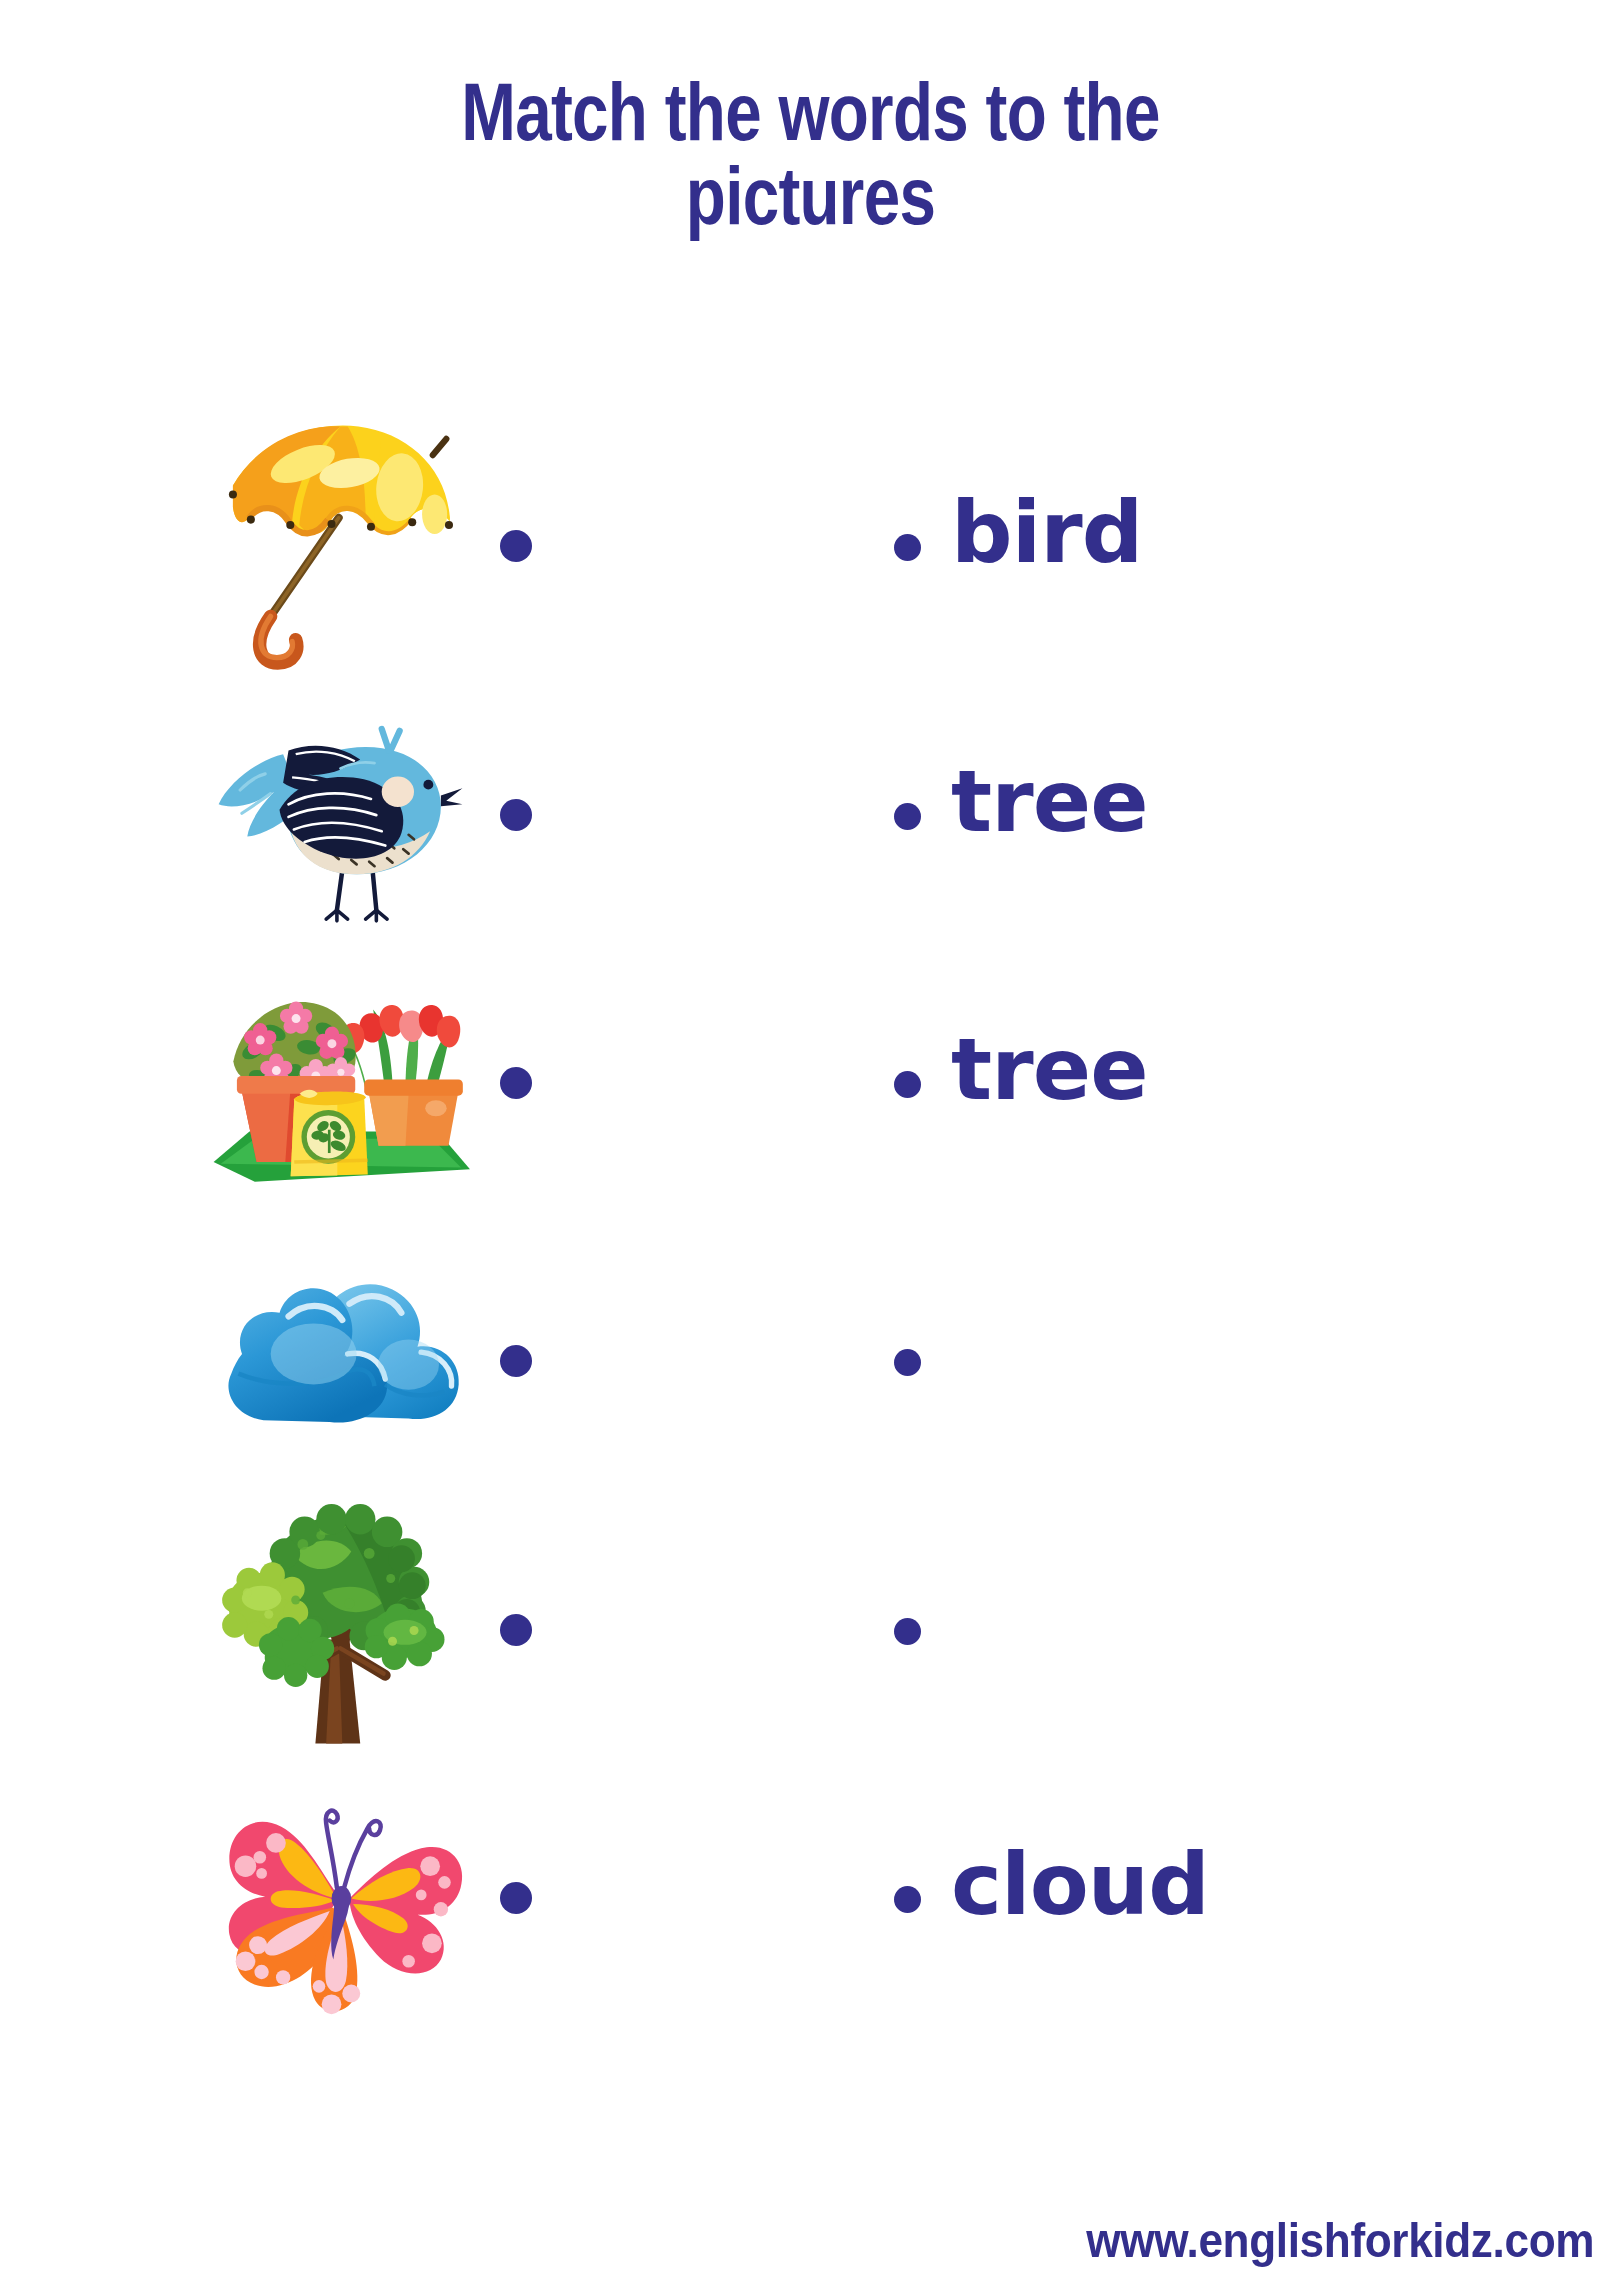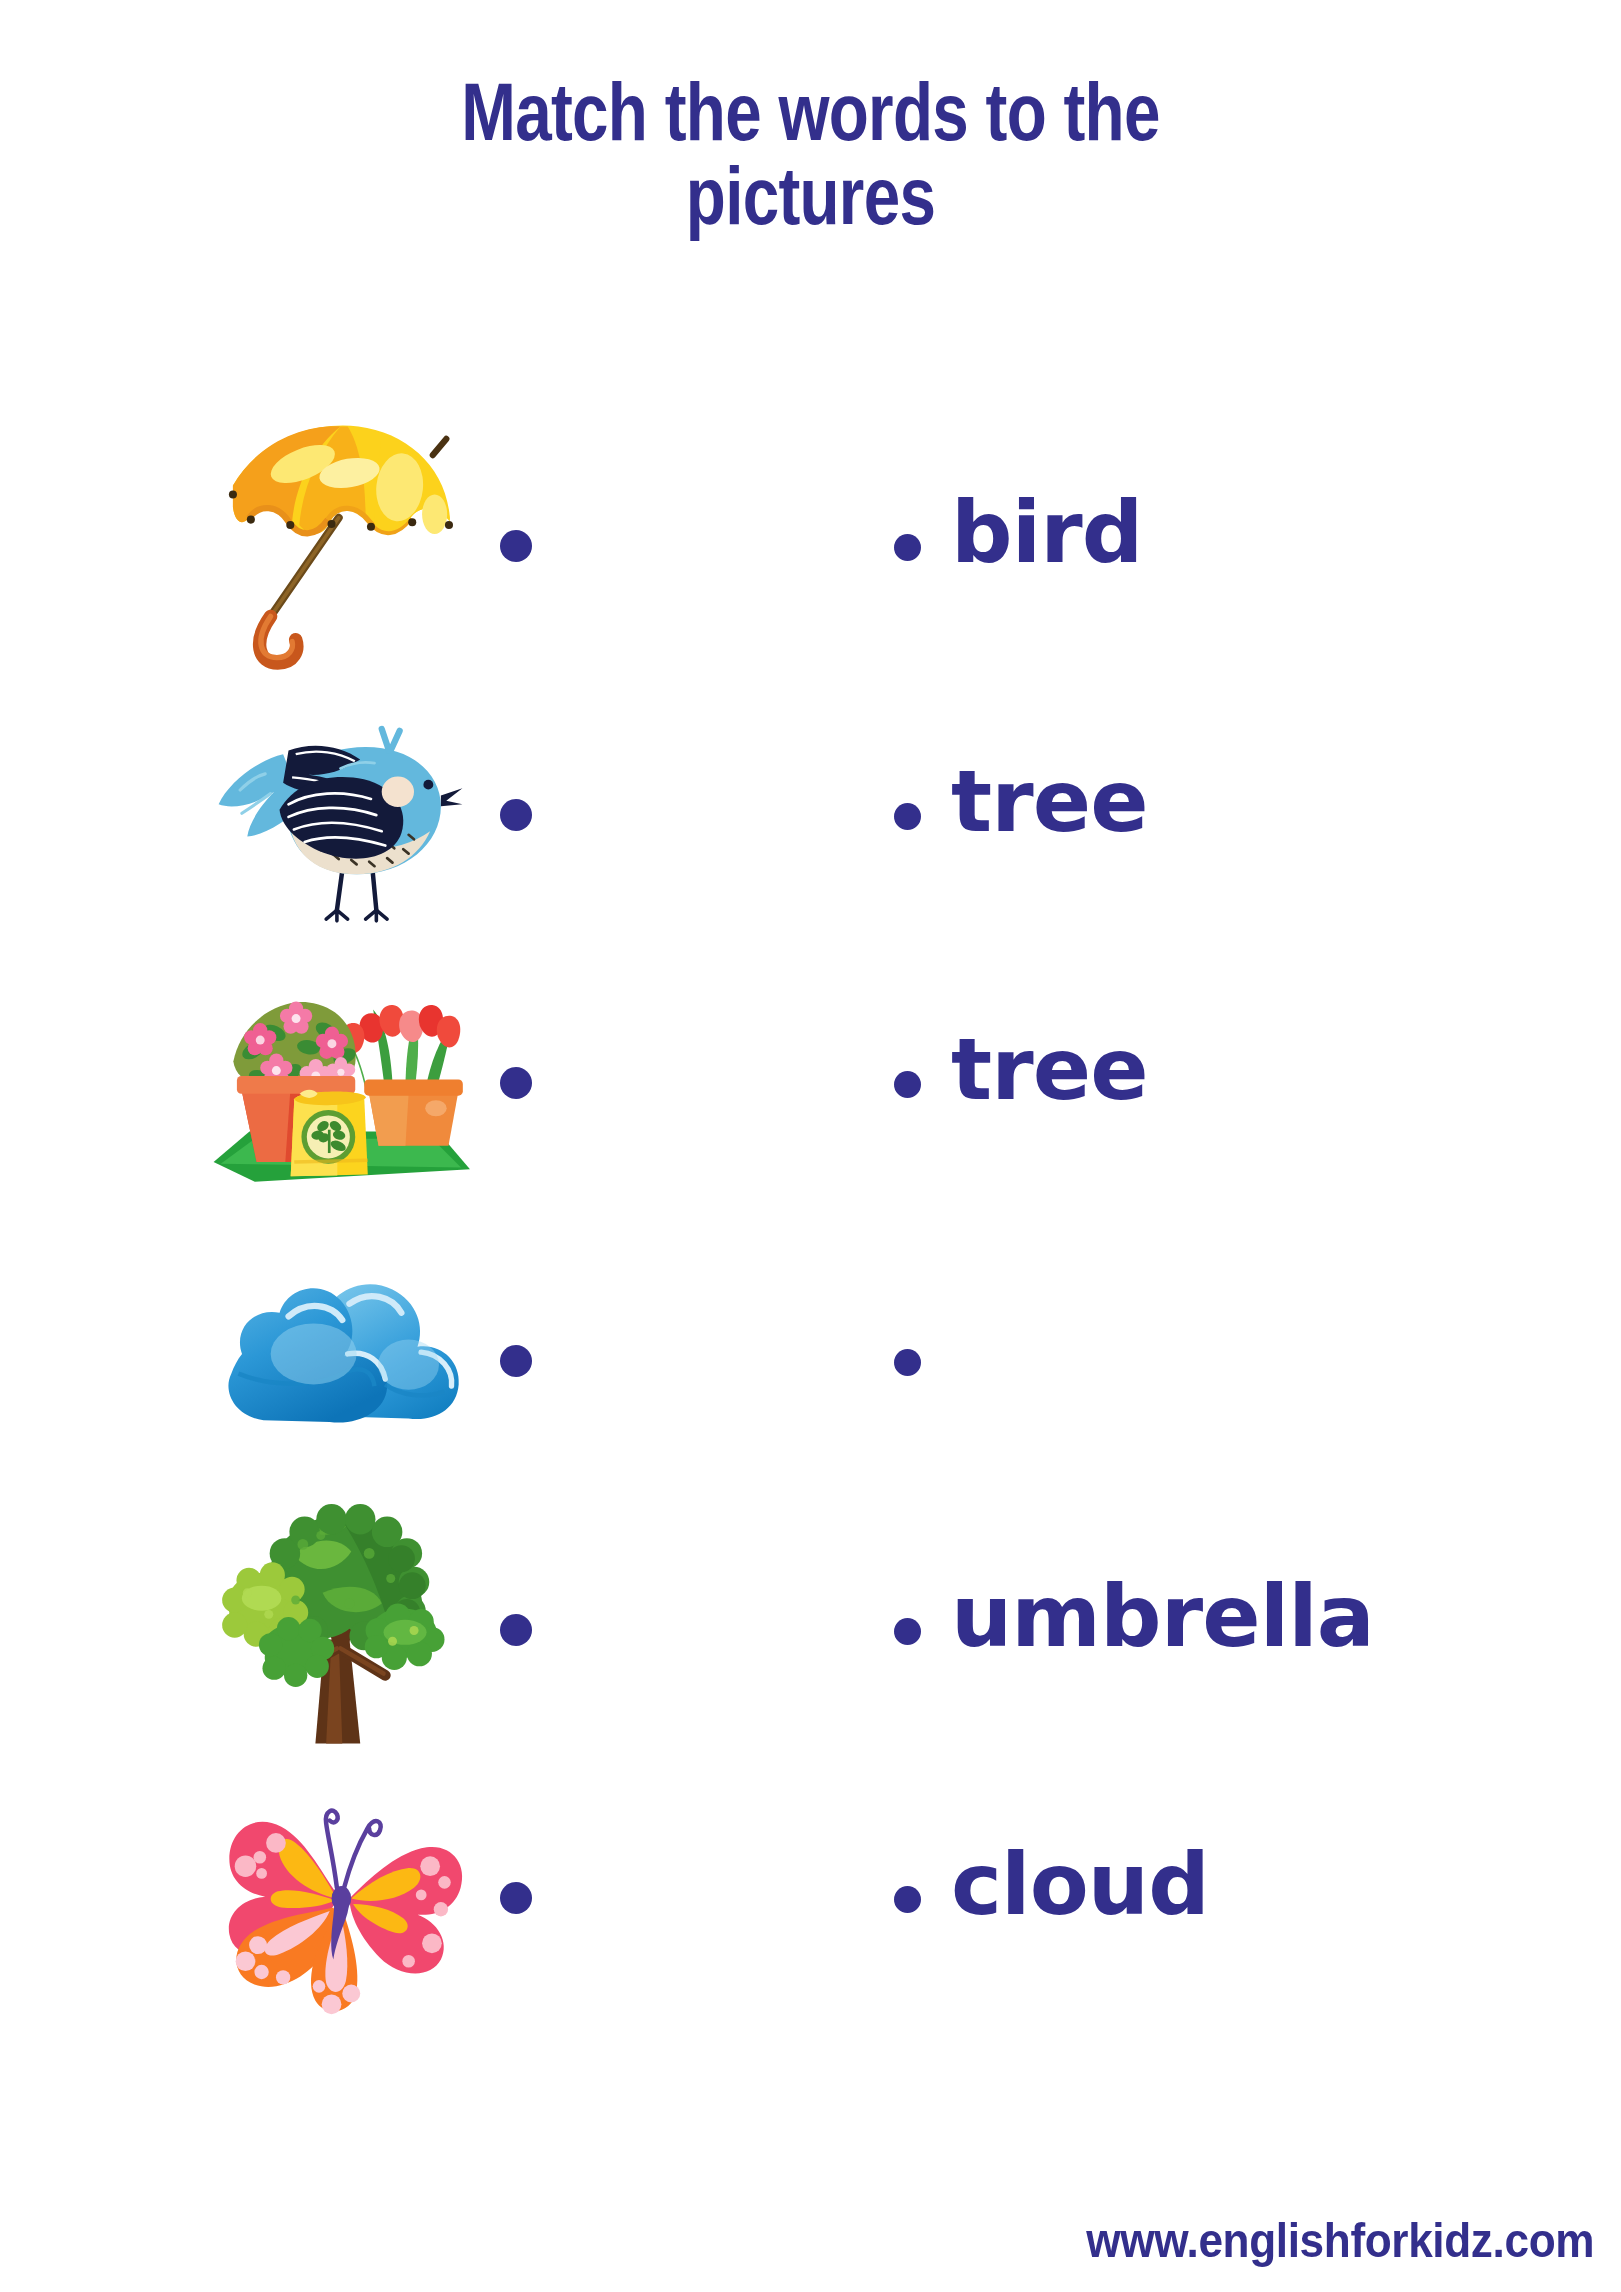--- a/index.html
+++ b/index.html
@@ -524,7 +524,6 @@
 
     <div class="left-bullet" style="top:118px;"></div>
     <div class="right-bullet" style="top:122px;"></div>
-    <div class="word-label" style="top:77px;">umbrella</div>
   </div>
 
   <div class="match-row" style="top:1379px;">

